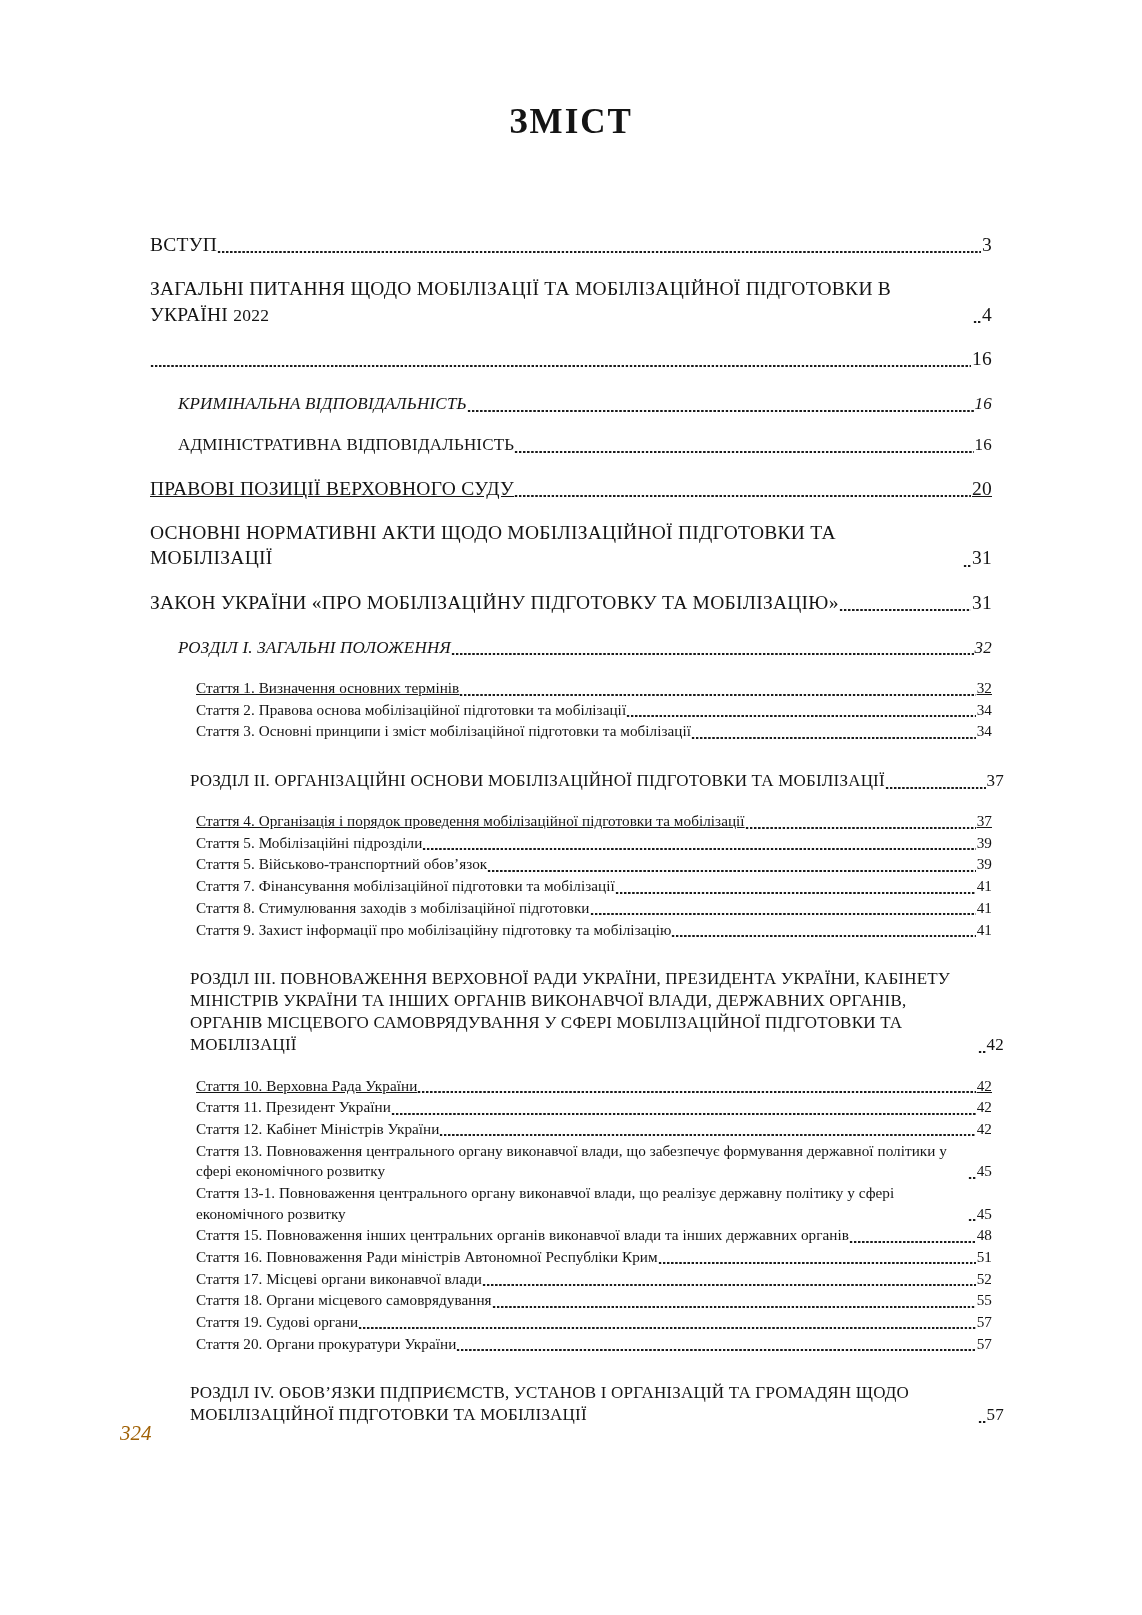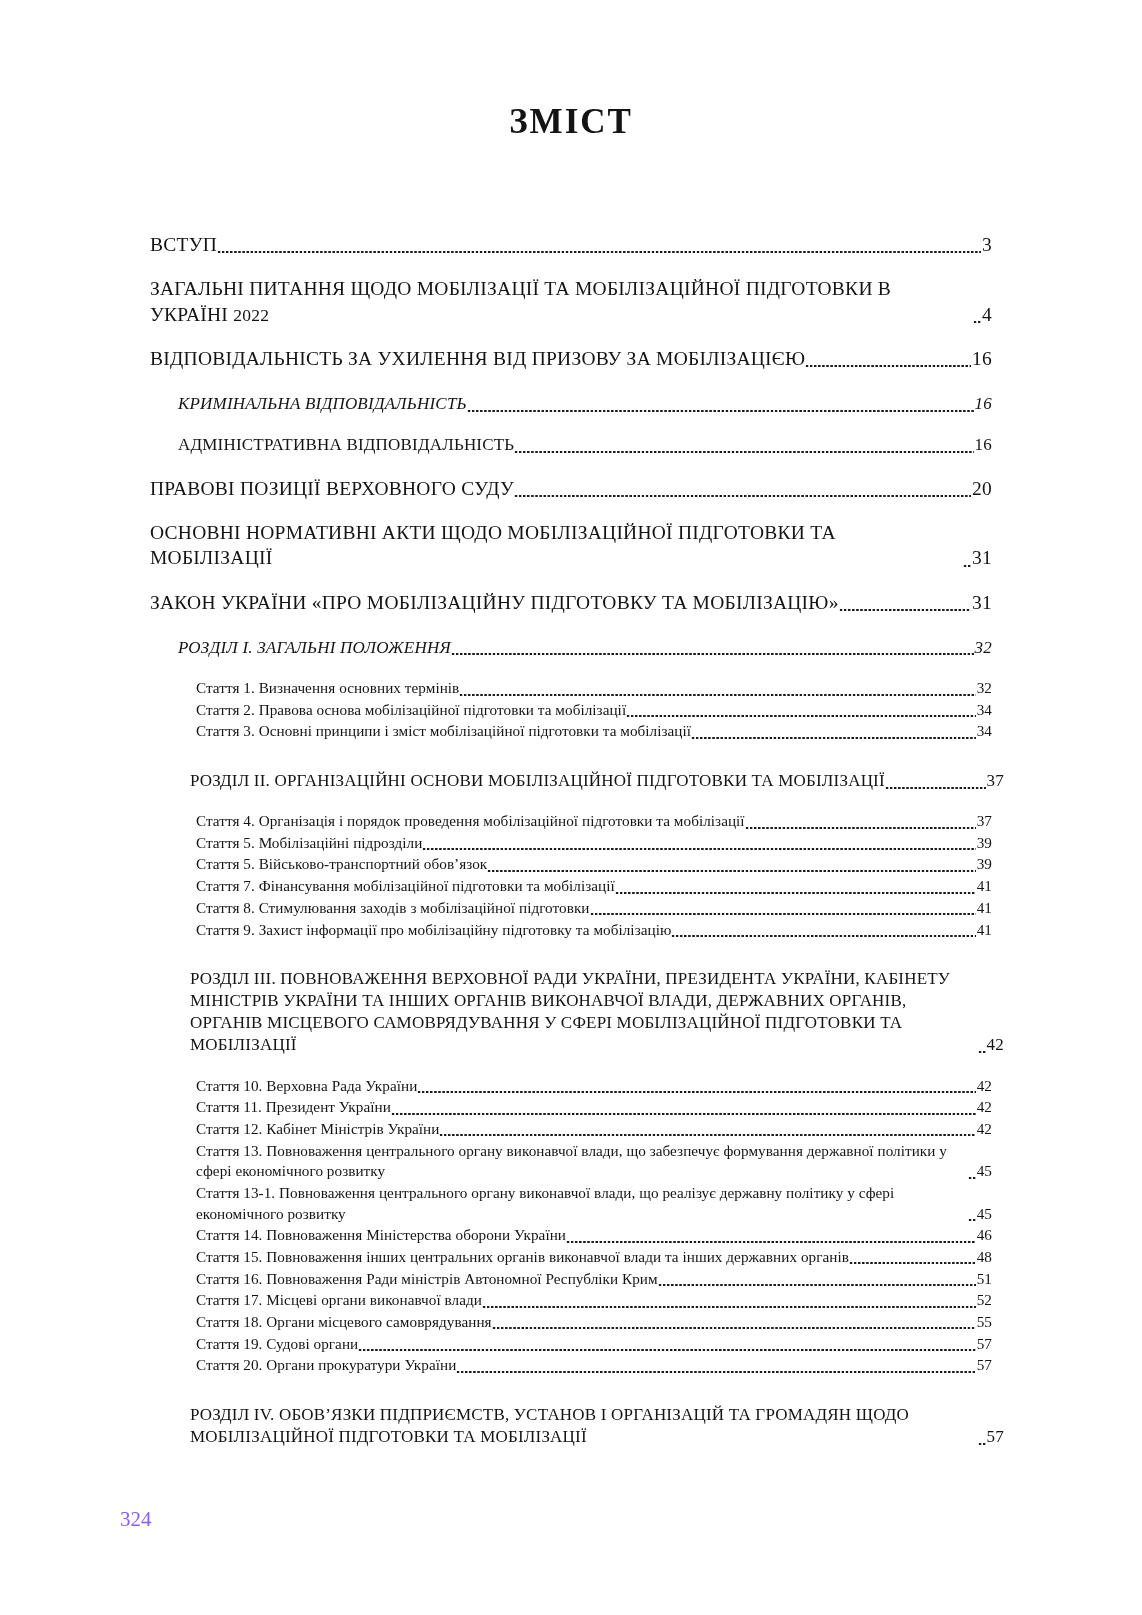--- a/index.html
+++ b/index.html
@@ -159,7 +159,6 @@
       </div>
       <div class="toc-entry lvl0">
         <div class="row">
-          <span class="label">ВІДПОВІДАЛЬНІСТЬ ЗА УХИЛЕННЯ ВІД ПРИЗОВУ ЗА МОБІЛІЗАЦІЄЮ</span>
           <span class="leader"></span>
           <span class="pageno">16</span>
         </div>

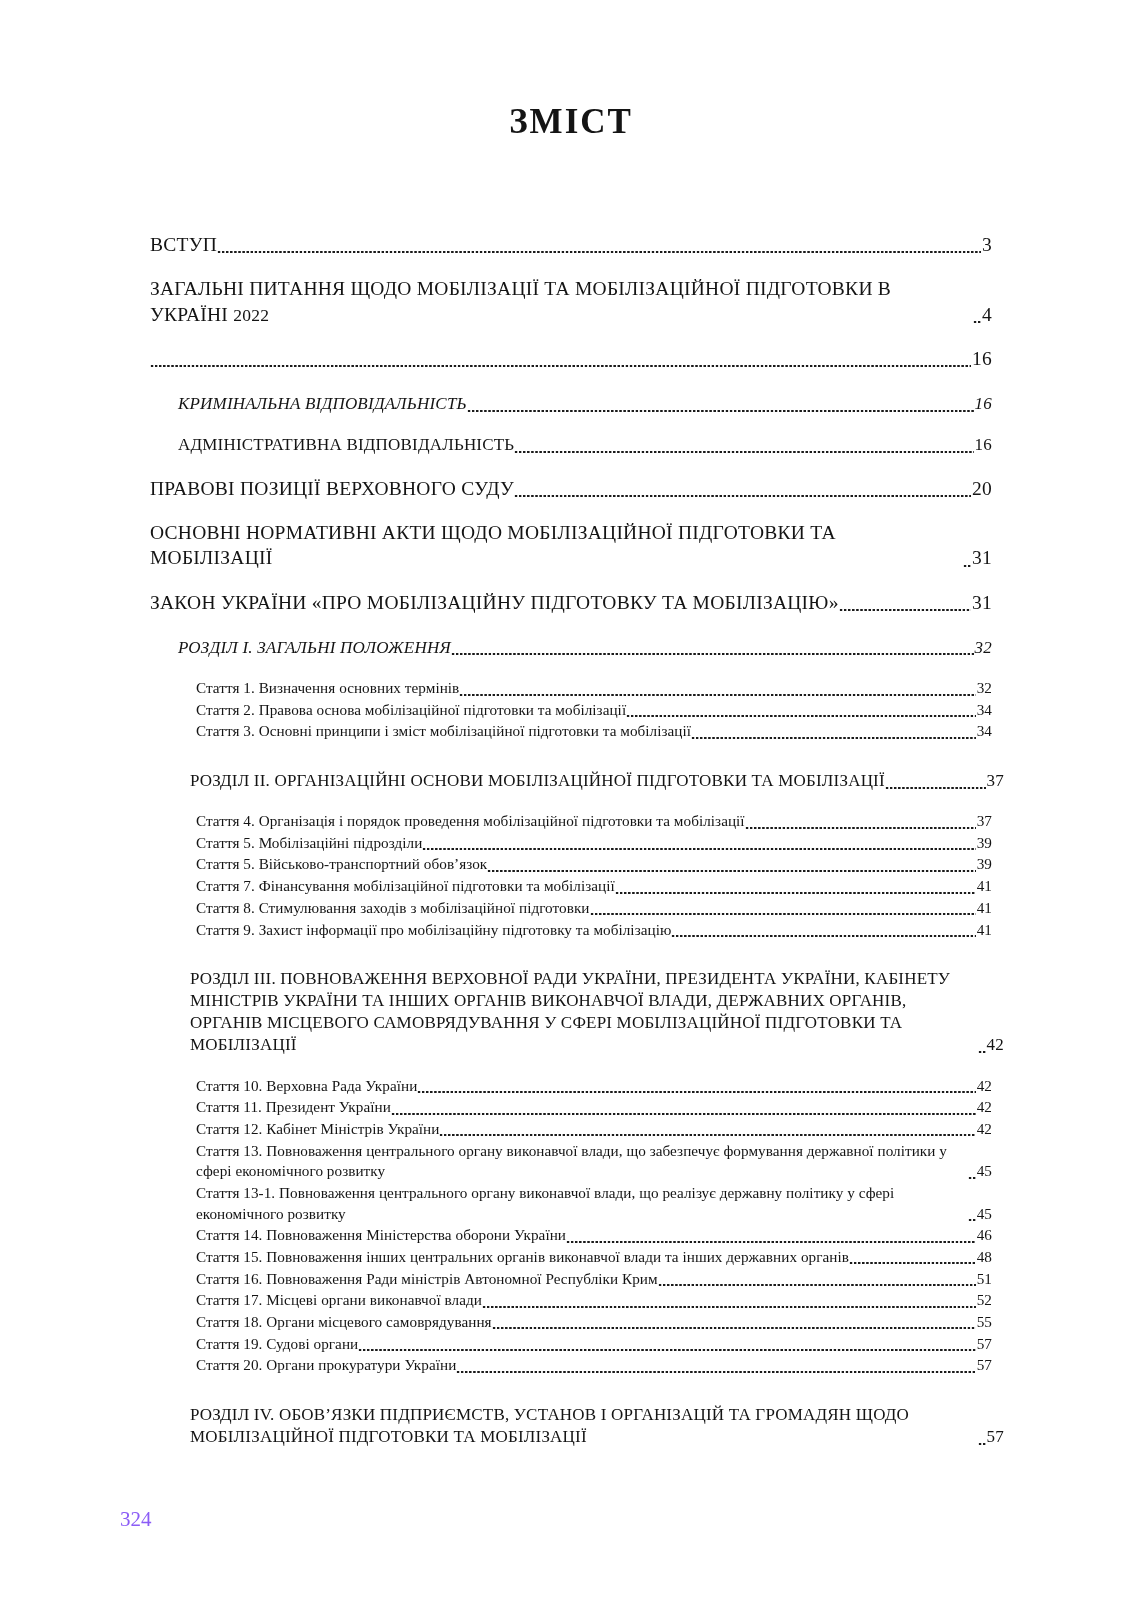--- a/index.html
+++ b/index.html
@@ -118,7 +118,7 @@
   .lvl2 .pageno { font-size: 15.2px; }
 
   
-  .gap-before-sm { margin-top: 10px; }
+  .gap-before-sm { margin-top: 10px; text-decoration: underline; }
   .gap-before-md { margin-top: 22px; font-style: italic; }
   .gap-before-lg { margin-top: 28px; margin-left: 40px; }
   .tight { margin-bottom: 1px; }

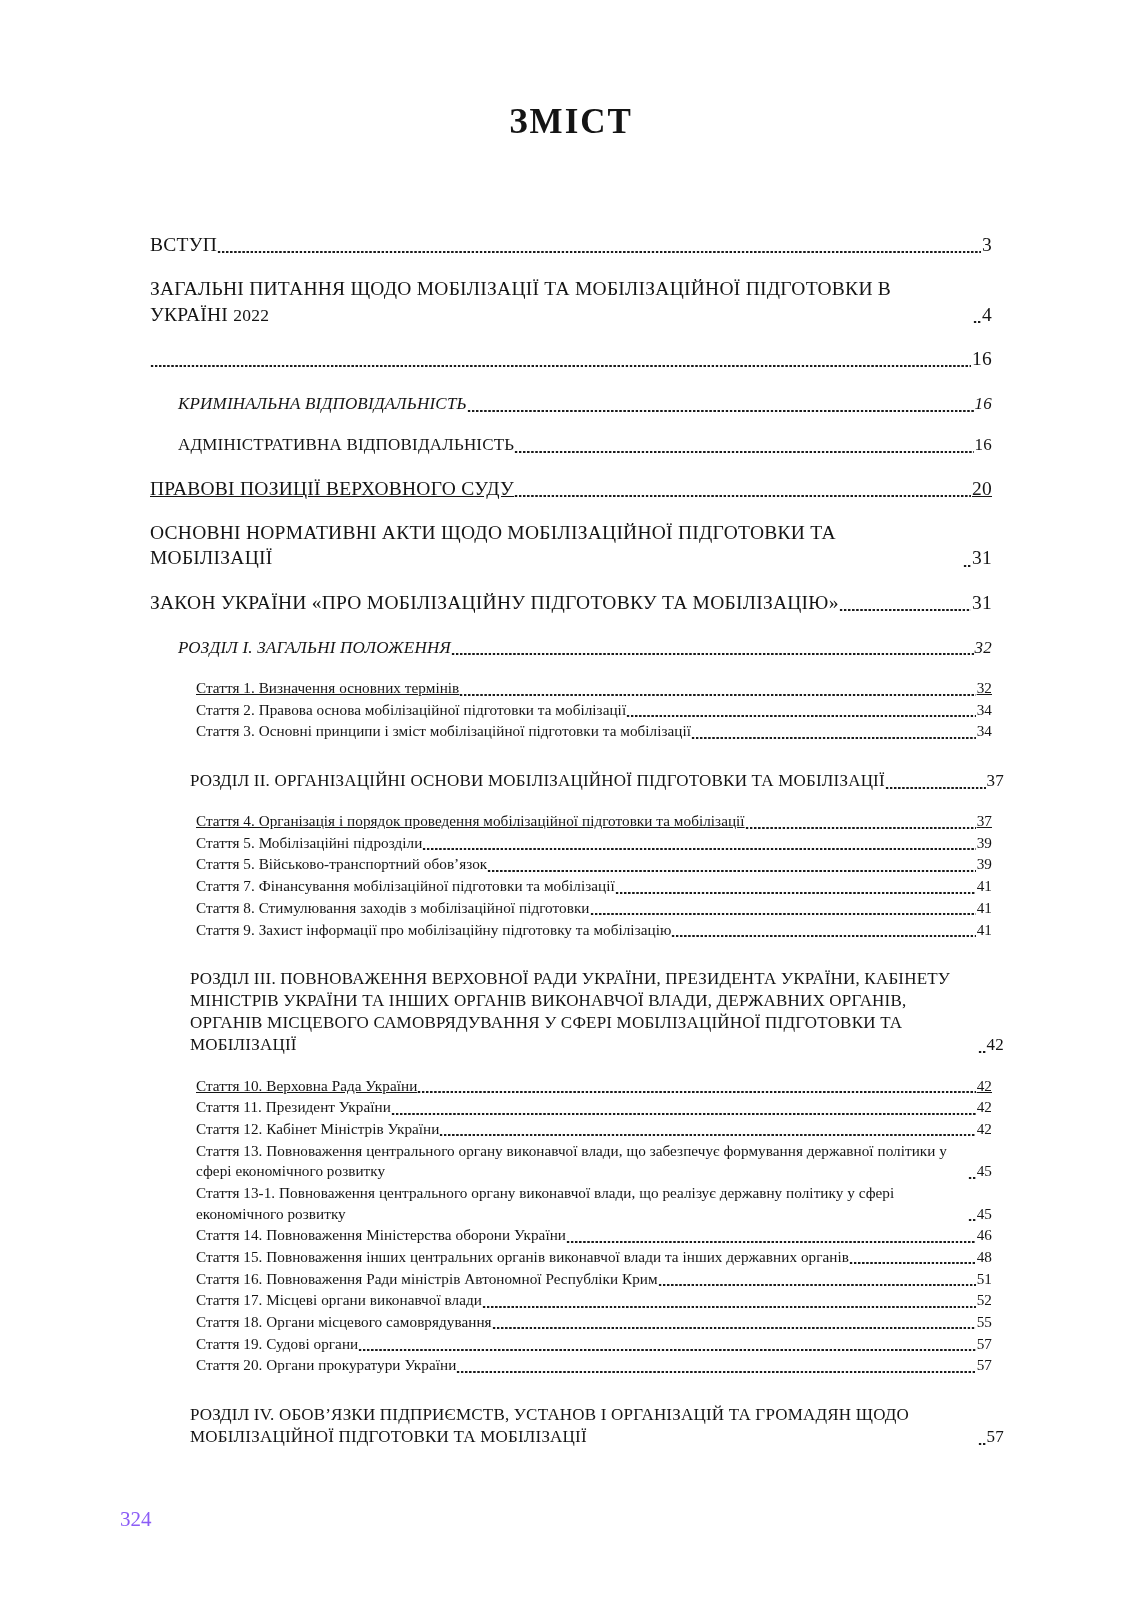--- a/index.html
+++ b/index.html
@@ -319,13 +319,6 @@
       </div>
       <div class="toc-entry lvl2 tight">
         <div class="row">
-          <span class="label">Стаття 14. Повноваження Міністерства оборони України</span>
-          <span class="leader"></span>
-          <span class="pageno">46</span>
-        </div>
-      </div>
-      <div class="toc-entry lvl2 tight">
-        <div class="row">
           <span class="label">Стаття 15. Повноваження інших центральних органів виконавчої влади та інших державних органів</span>
           <span class="leader"></span>
           <span class="pageno">48</span>

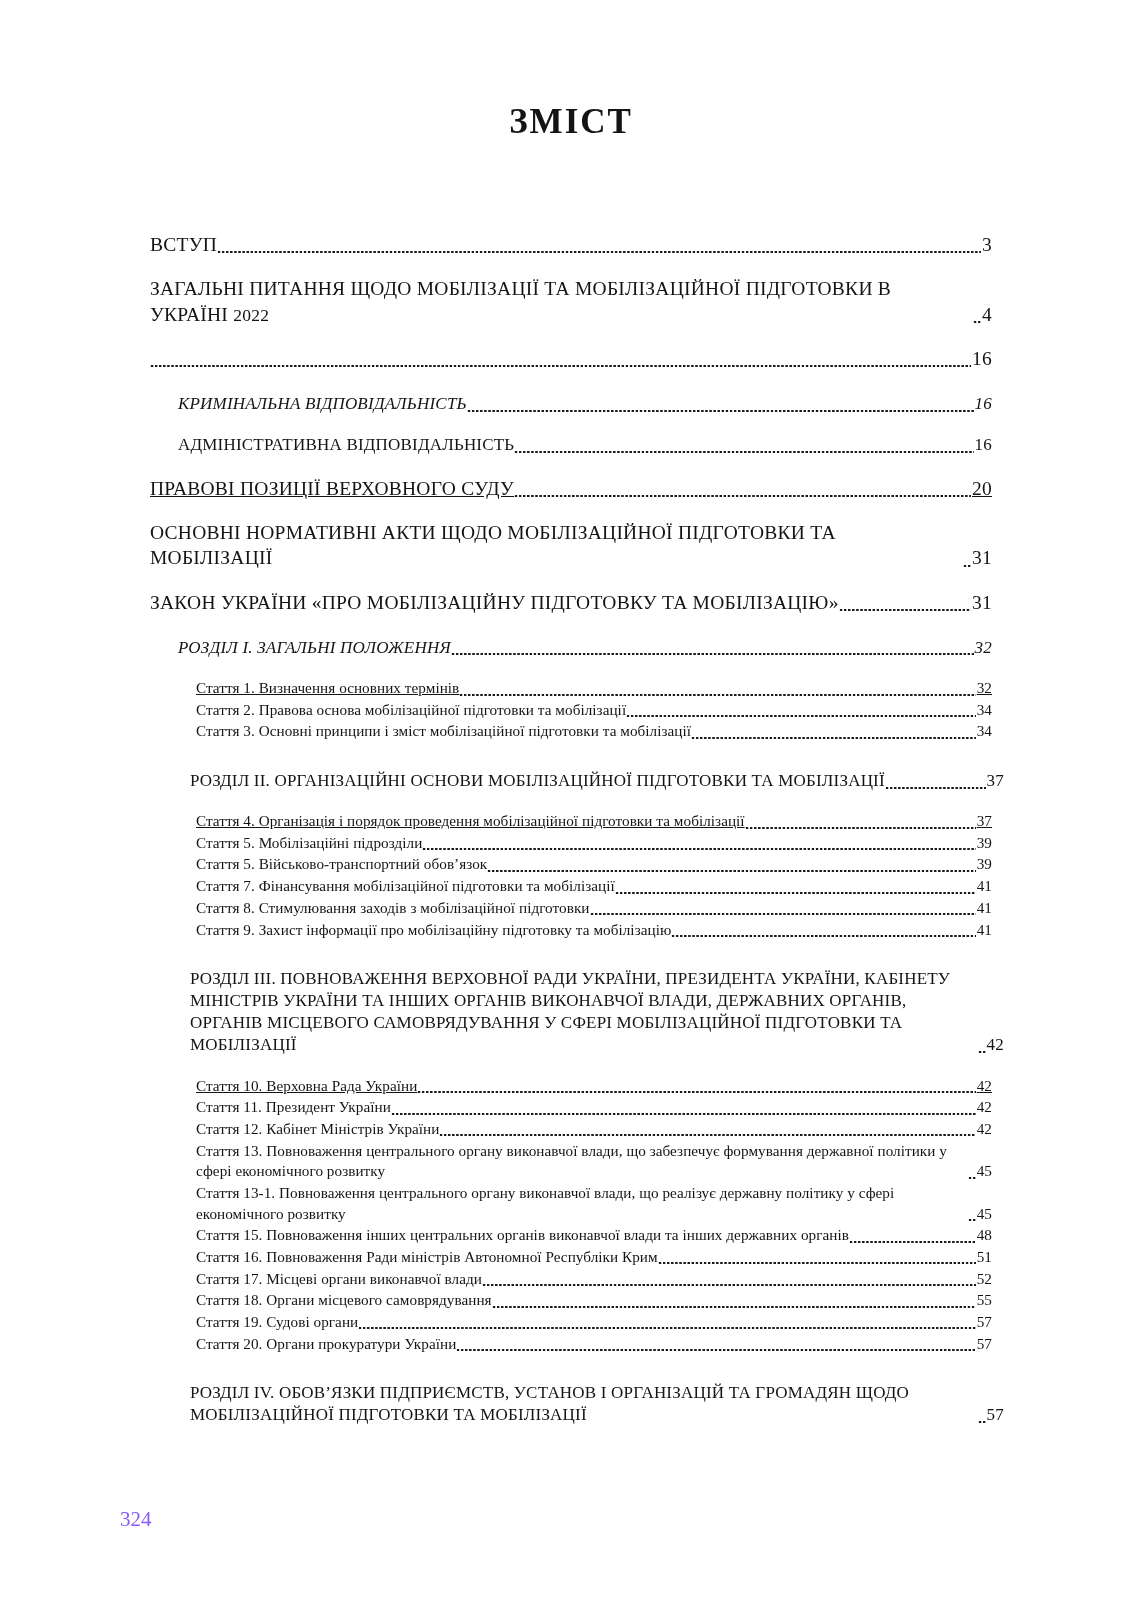--- a/index.html
+++ b/index.html
@@ -129,10 +129,11 @@
   .folio {
     position: absolute;
     left: 120px;
-    top: 1509px;
+    top: 1423px;
     font-size: 21px;
     line-height: 1;
-    color: #8b5cf6;
+    color: #a16207;
+    font-style: italic;
   }
 </style>
 </head>

